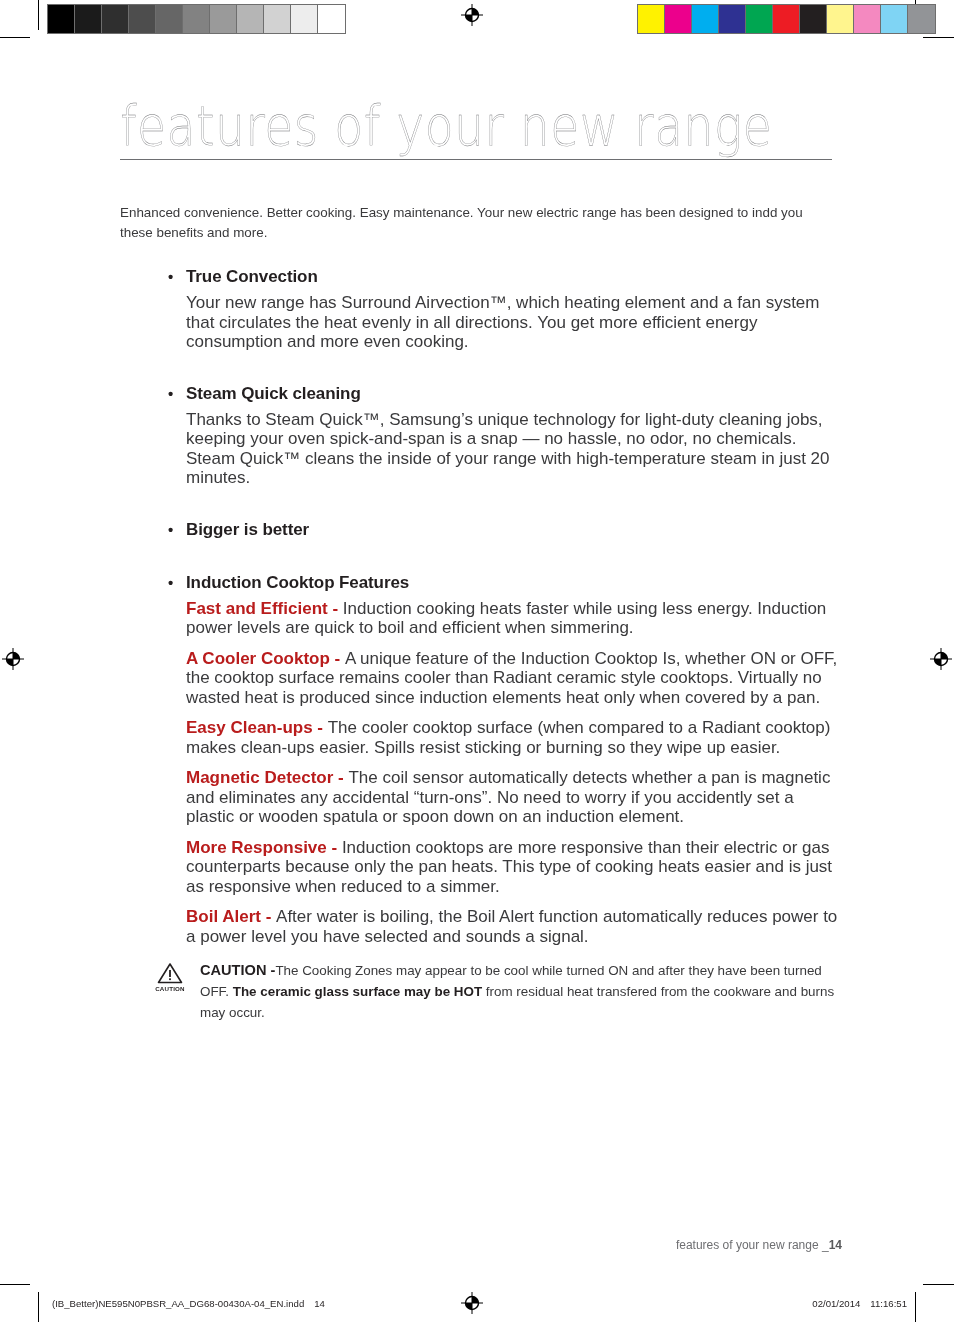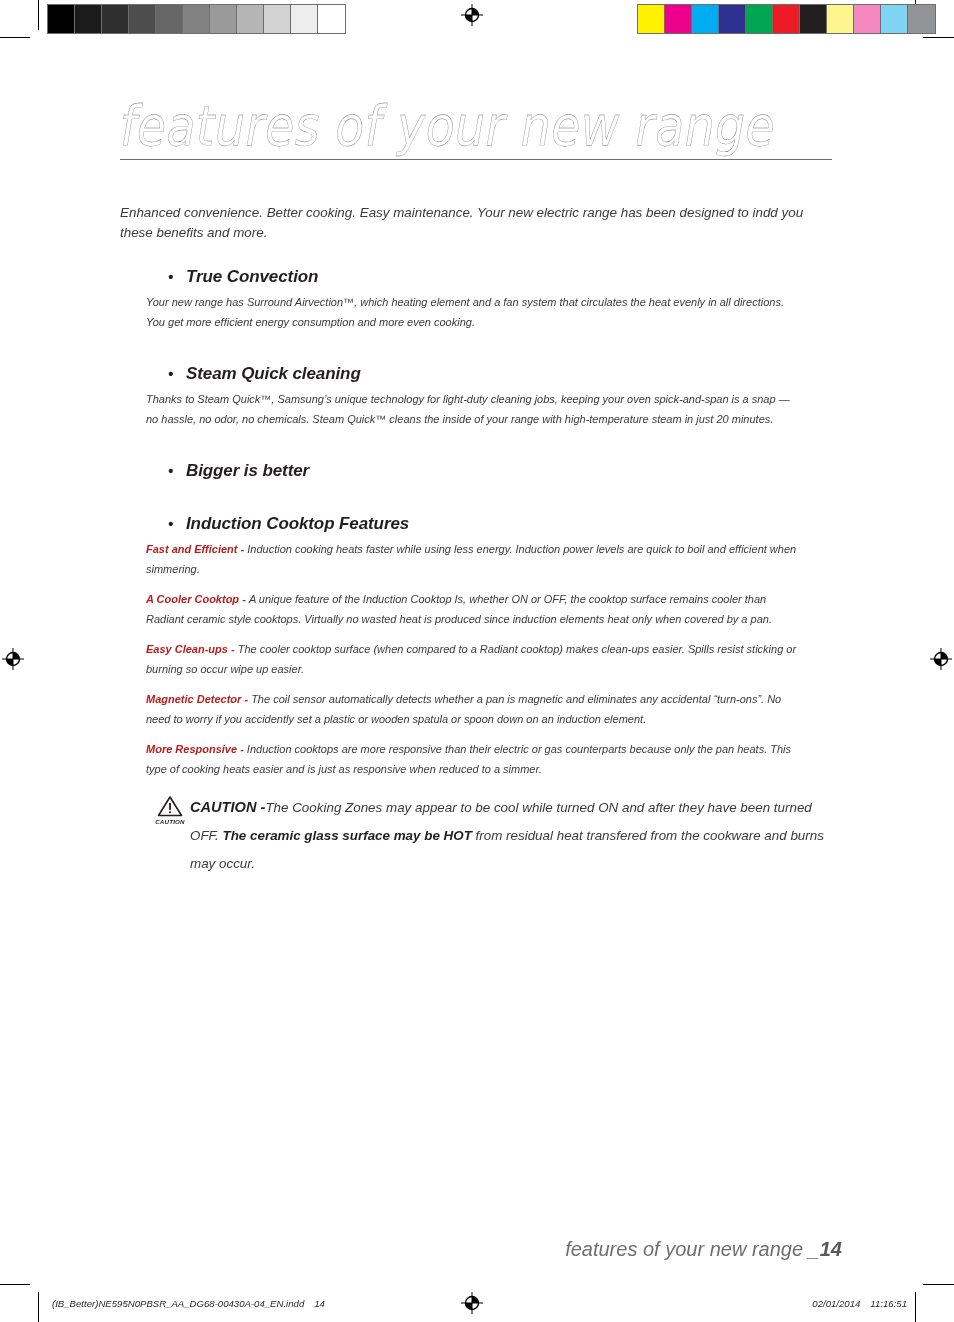--- a/index.html
+++ b/index.html
@@ -17,7 +17,6 @@
     height: 1322px;
     overflow: hidden;
     background: #ffffff;
-    font-style: italic;
   }
 
   

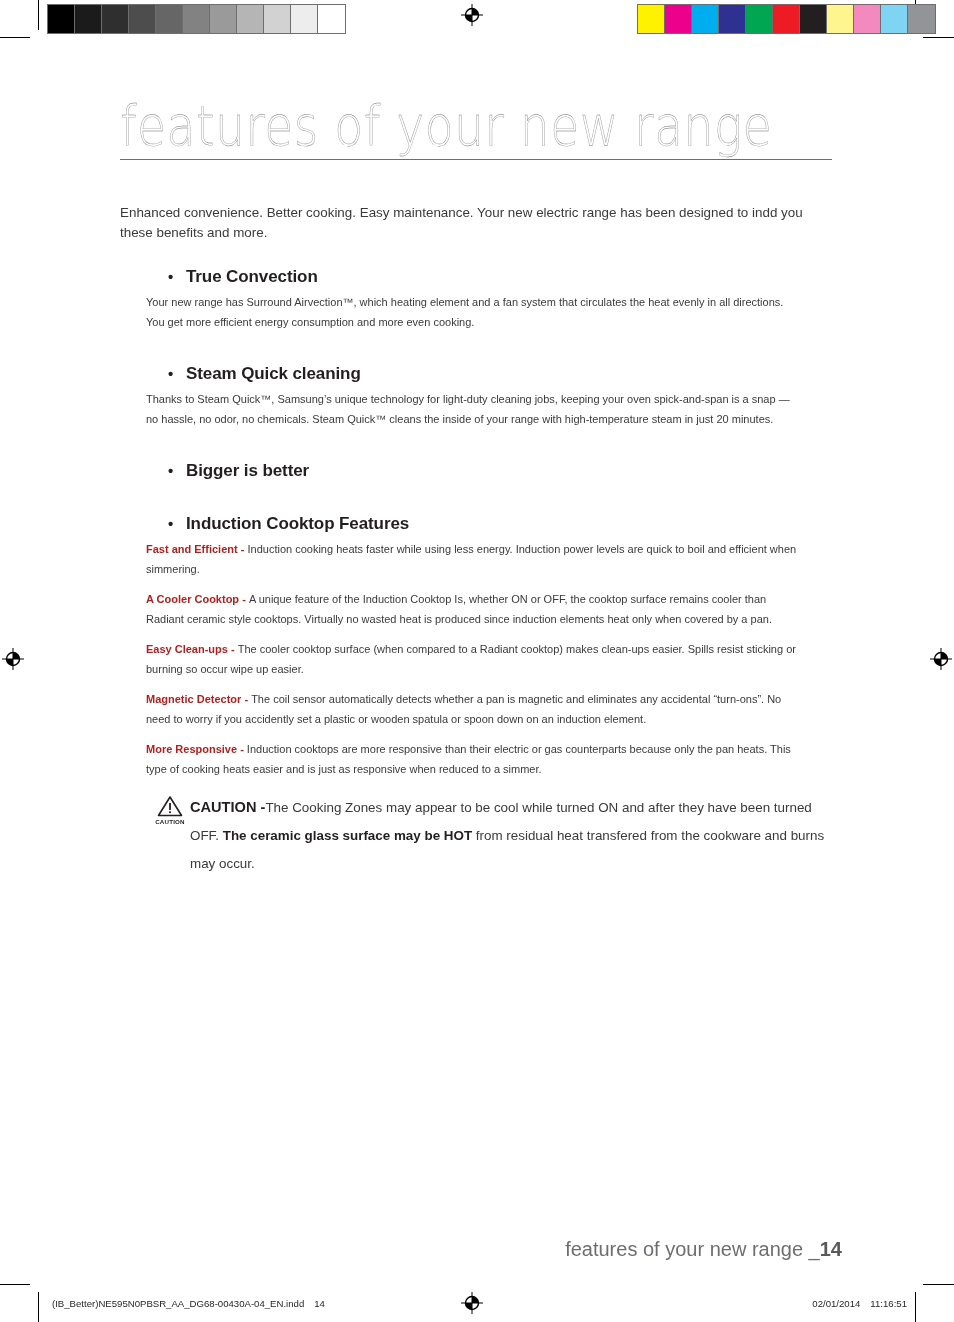--- a/index.html
+++ b/index.html
@@ -131,9 +131,9 @@
     line-height: 22px;
   }
   .feature-body {
-    margin-left: 26px;
+    margin-left: 66px;
     margin-top: 5px;
-    font-size: 11px;
+    font-size: 17px;
     line-height: 19.5px;
     color: #3a3a3c;
     width: 652px;

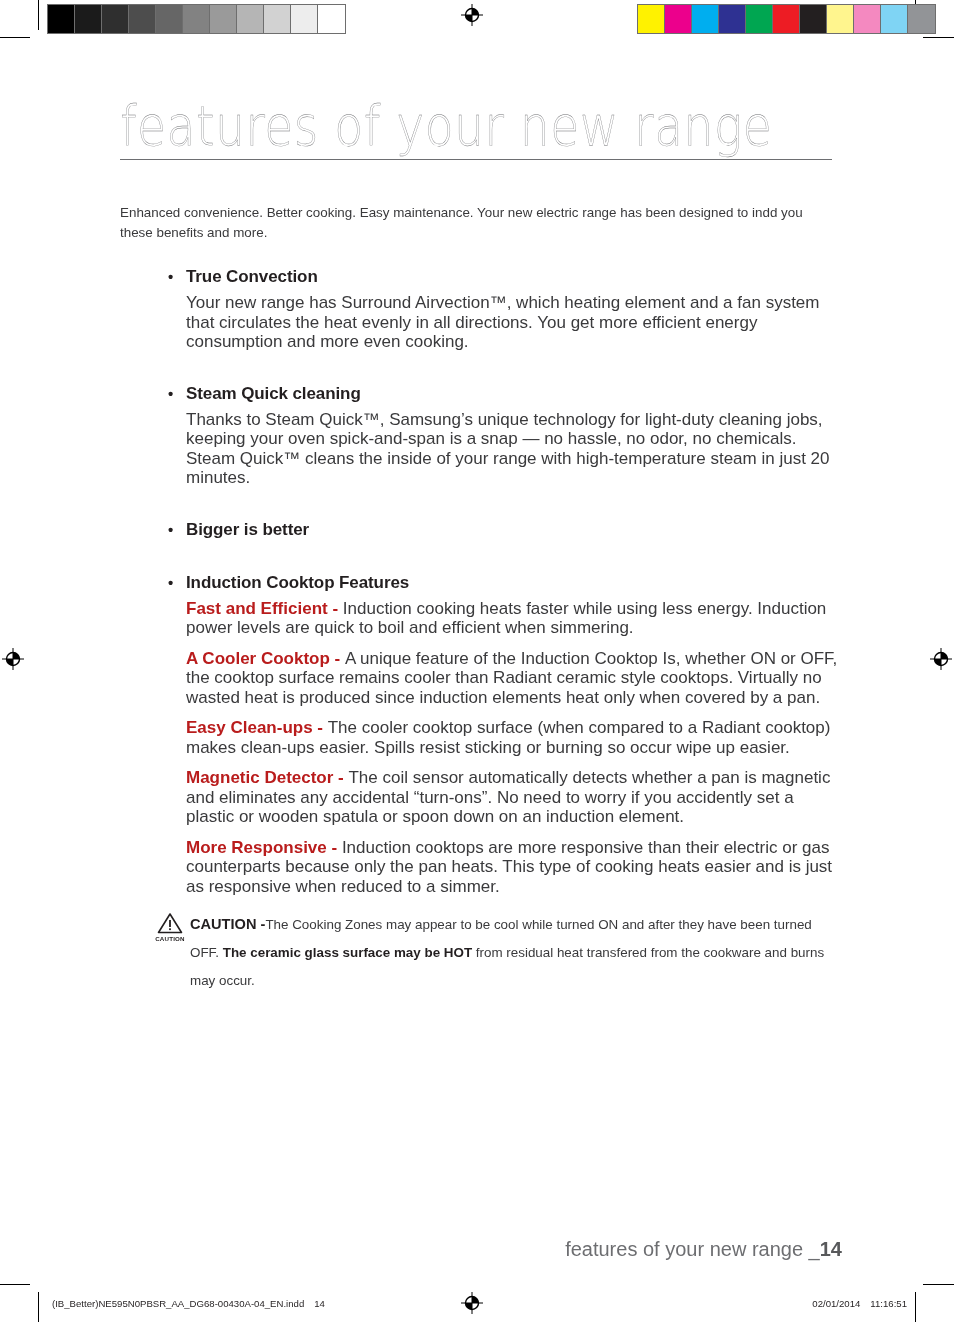--- a/index.html
+++ b/index.html
@@ -343,7 +343,7 @@
         <div class="feature-body">
           <p><b>Fast and Efficient - </b><span>Induction cooking heats faster while using less energy. Induction power levels are quick to boil and efficient when simmering.</span></p>
           <p><b>A Cooler Cooktop - </b><span>A unique feature of the Induction Cooktop Is, whether ON or OFF, the cooktop surface remains cooler than Radiant ceramic style cooktops. Virtually no wasted heat is produced since induction elements heat only when covered by a pan.</span></p>
-          <p><b>Easy Clean-ups - </b><span>The cooler cooktop surface (when compared to a Radiant cooktop) makes clean-ups easier. Spills resist sticking or burning so occur wipe up easier.</span></p>
+          <p><b>Easy Clean-ups - </b><span>The cooler cooktop surface (when compared to a Radiant cooktop) makes clean-ups easier. Spills resist sticking or burning so they wipe up easier.</span></p>
           <p><b>Magnetic Detector - </b><span>The coil sensor automatically detects whether a pan is magnetic and eliminates any accidental “turn-ons”. No need to worry if you accidently set a plastic or wooden spatula or spoon down on an induction element.</span></p>
           <p><b>More Responsive - </b><span>Induction cooktops are more responsive than their electric or gas counterparts because only the pan heats. This type of cooking heats easier and is just as responsive when reduced to a simmer.</span></p>
         </div>

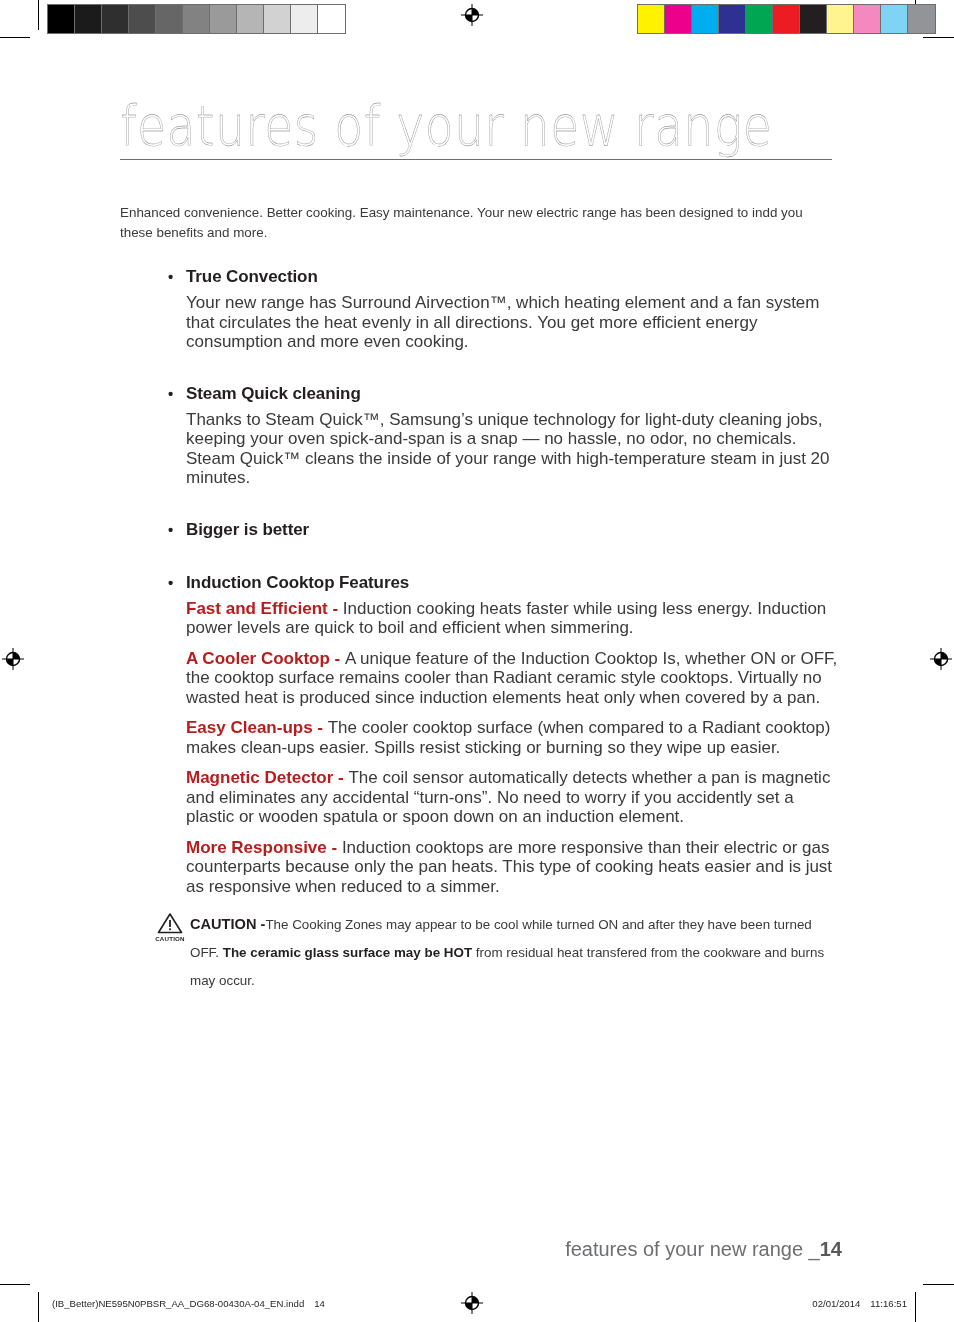--- a/index.html
+++ b/index.html
@@ -346,6 +346,7 @@
           <p><b>Easy Clean-ups - </b><span>The cooler cooktop surface (when compared to a Radiant cooktop) makes clean-ups easier. Spills resist sticking or burning so they wipe up easier.</span></p>
           <p><b>Magnetic Detector - </b><span>The coil sensor automatically detects whether a pan is magnetic and eliminates any accidental “turn-ons”. No need to worry if you accidently set a plastic or wooden spatula or spoon down on an induction element.</span></p>
           <p><b>More Responsive - </b><span>Induction cooktops are more responsive than their electric or gas counterparts because only the pan heats. This type of cooking heats easier and is just as responsive when reduced to a simmer.</span></p>
+          <p><b>Boil Alert - </b><span>After water is boiling, the Boil Alert function automatically reduces power to a power level you have selected and sounds a signal.</span></p>
         </div>
       </div>
       <div class="caution">

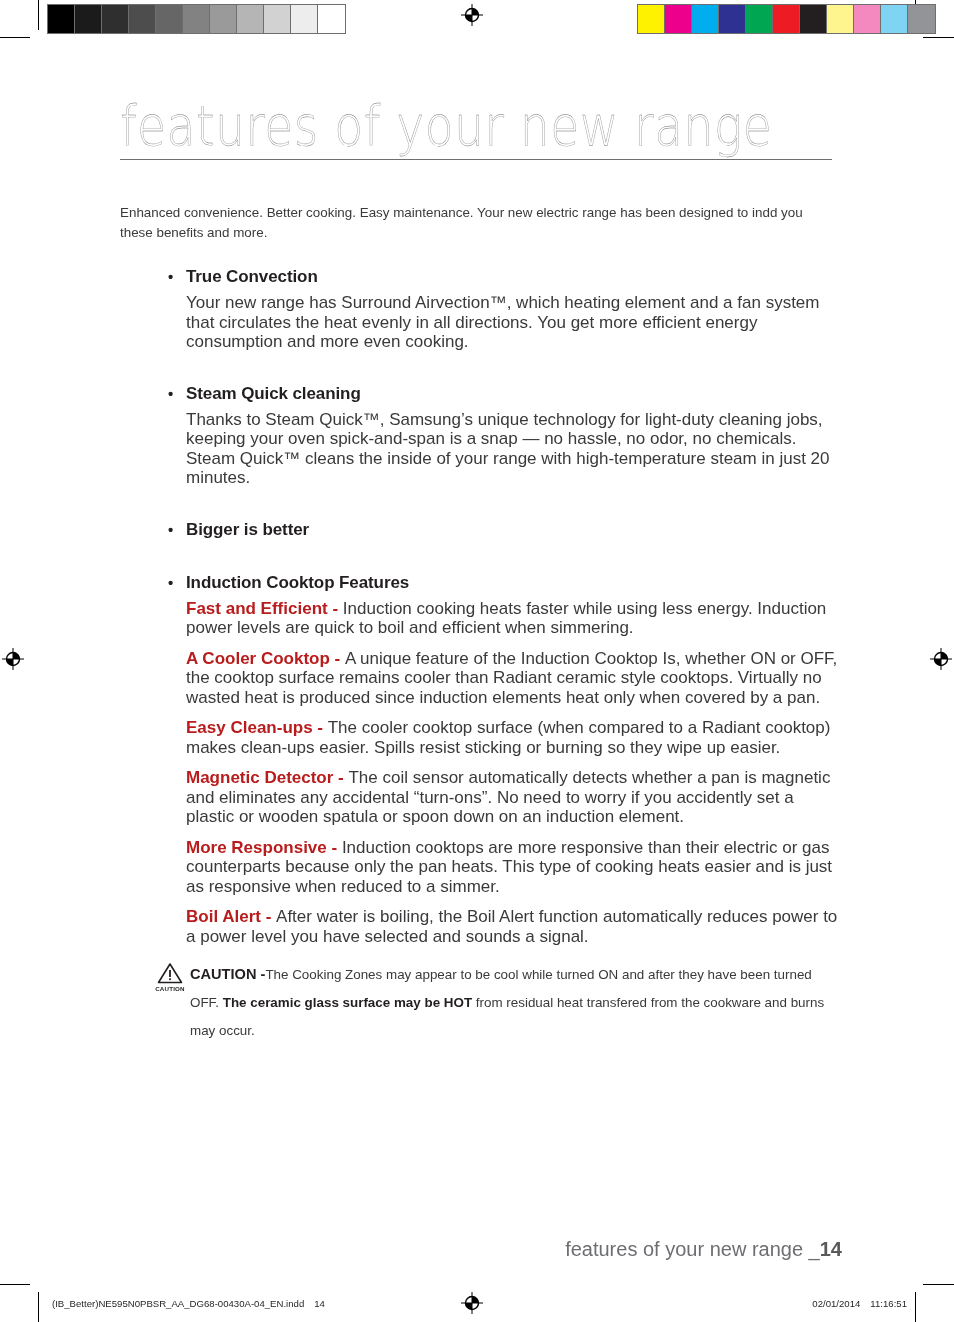--- a/index.html
+++ b/index.html
@@ -168,9 +168,9 @@
   }
   .caution-text {
     font-size: 13.4px;
-    line-height: 28px;
+    line-height: 21px;
     color: #3a3a3c;
-    margin-left: 2px;
+    margin-left: 12px;
     width: 648px;
   }
   .caution-text .lead {

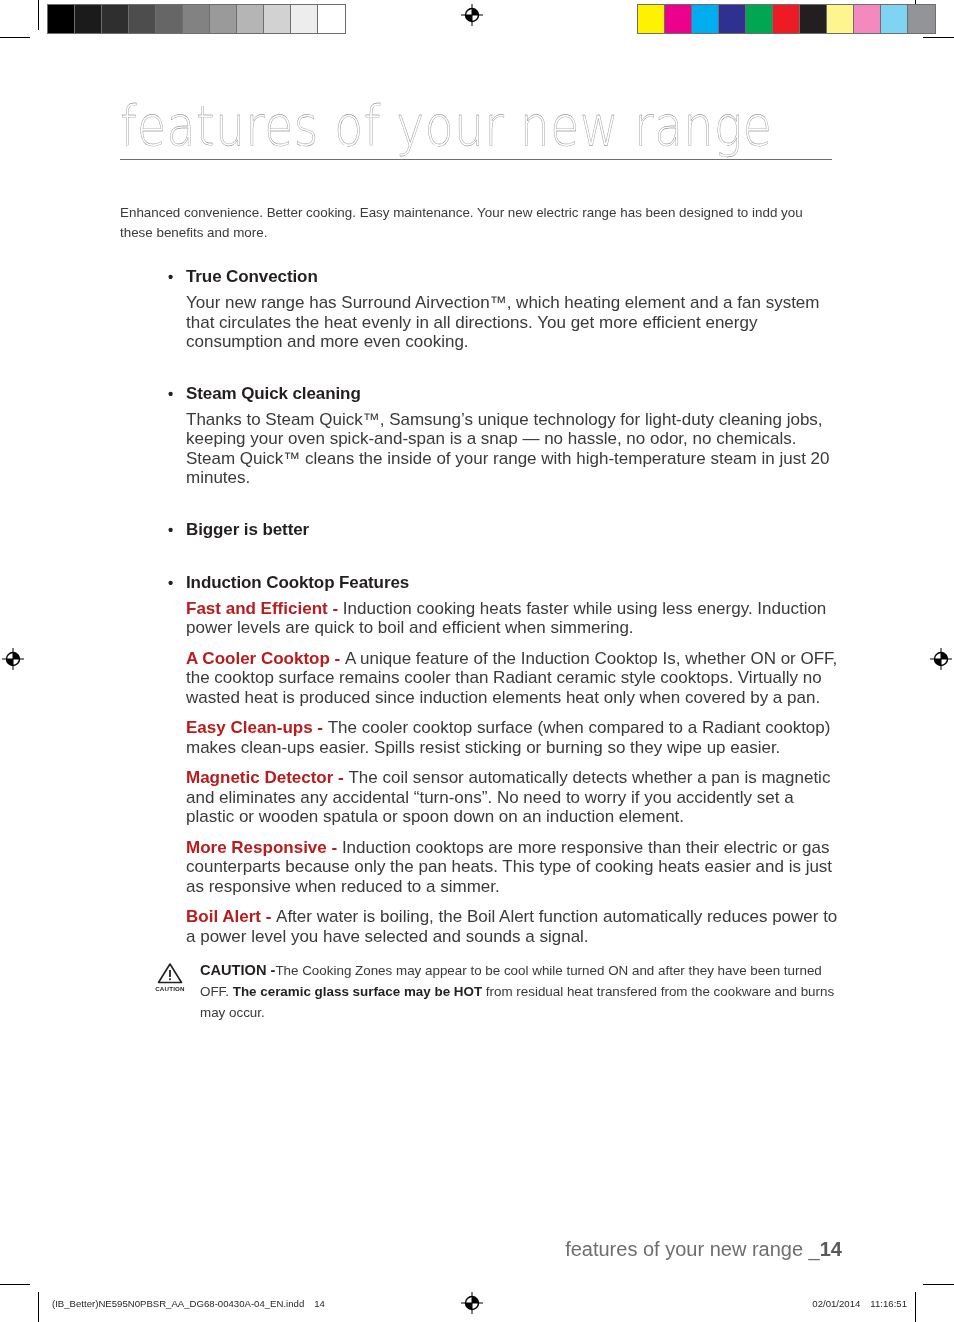--- a/index.html
+++ b/index.html
@@ -185,7 +185,7 @@
     position: absolute;
     right: 112px;
     top: 1238px;
-    font-size: 20px;
+    font-size: 12px;
     color: #6d6e71;
     text-align: right;
   }

